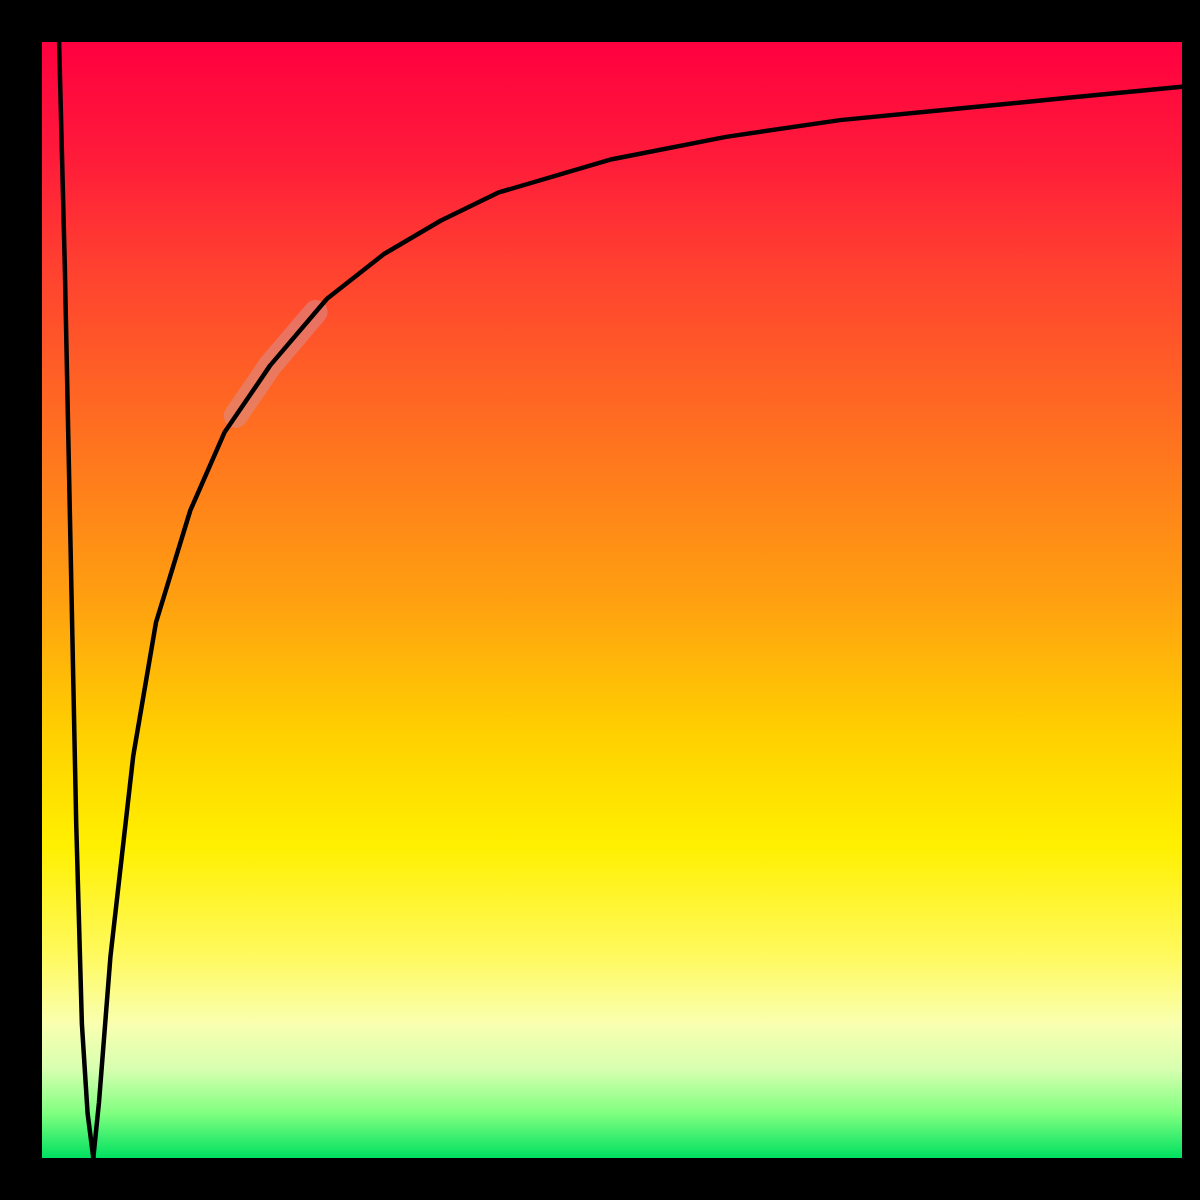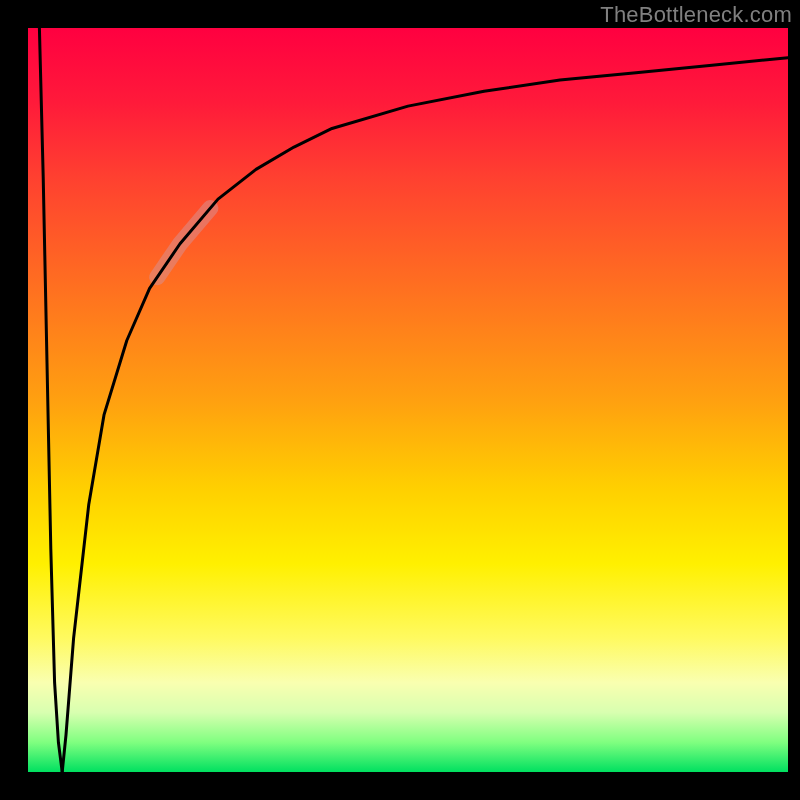--- a/index.html
+++ b/index.html
@@ -75,7 +75,6 @@
 
   </div>
 
-  <div class="watermark">TheBottleneck.com</div>
 
 </div>
 

